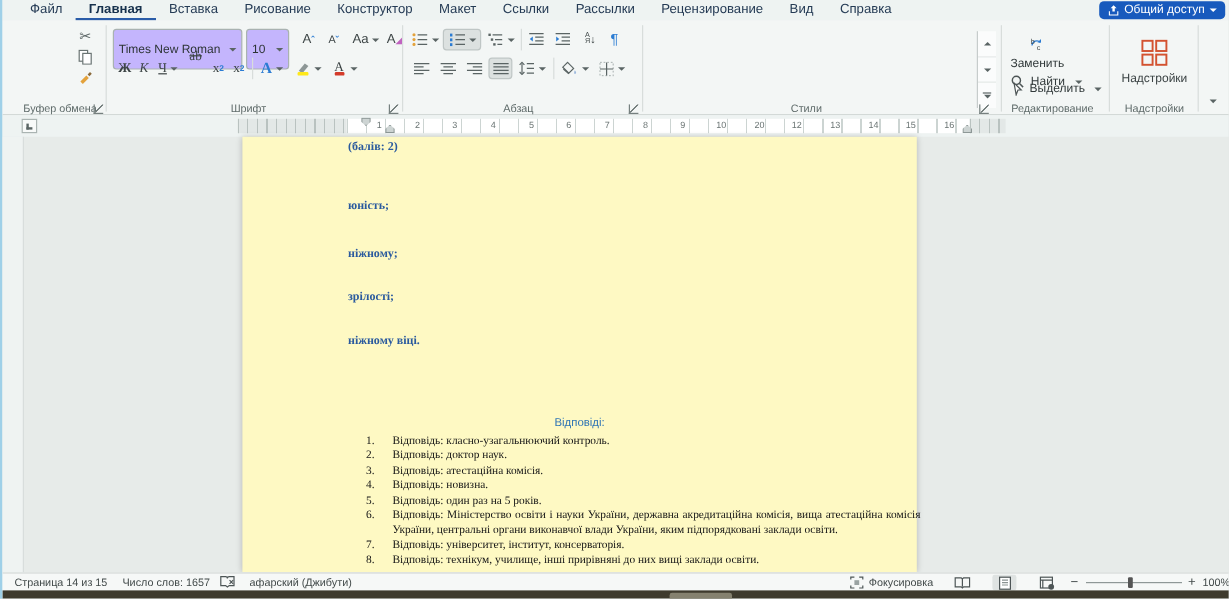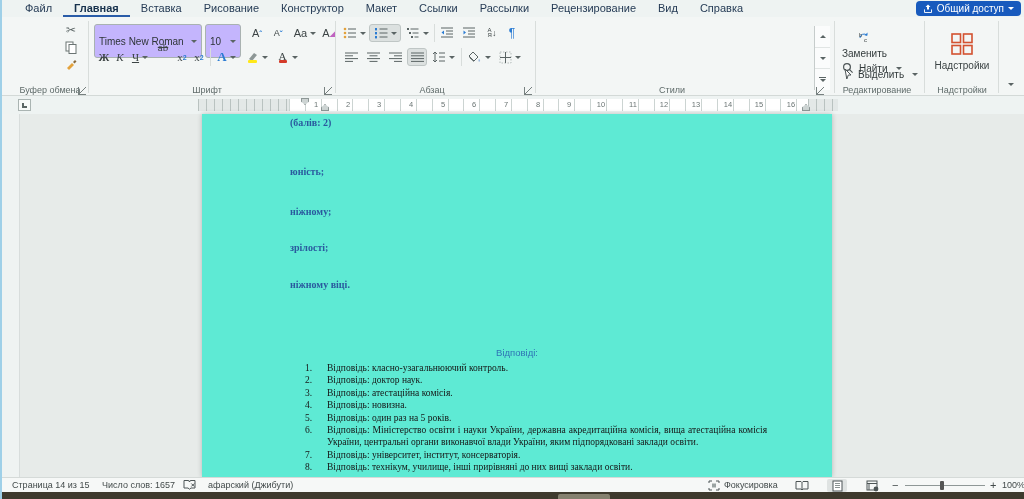--- a/index.html
+++ b/index.html
@@ -391,7 +391,7 @@
     <span class="ruler-num" style="left:530px">8</span>
     <span class="ruler-num" style="left:561px">9</span>
     <span class="ruler-num" style="left:593px">10</span>
-    <span class="ruler-num" style="left:625px">11</span>
+    <span class="ruler-num" style="left:625px">20</span>
     <span class="ruler-num" style="left:656px">12</span>
     <span class="ruler-num" style="left:688px">13</span>
     <span class="ruler-num" style="left:720px">14</span>

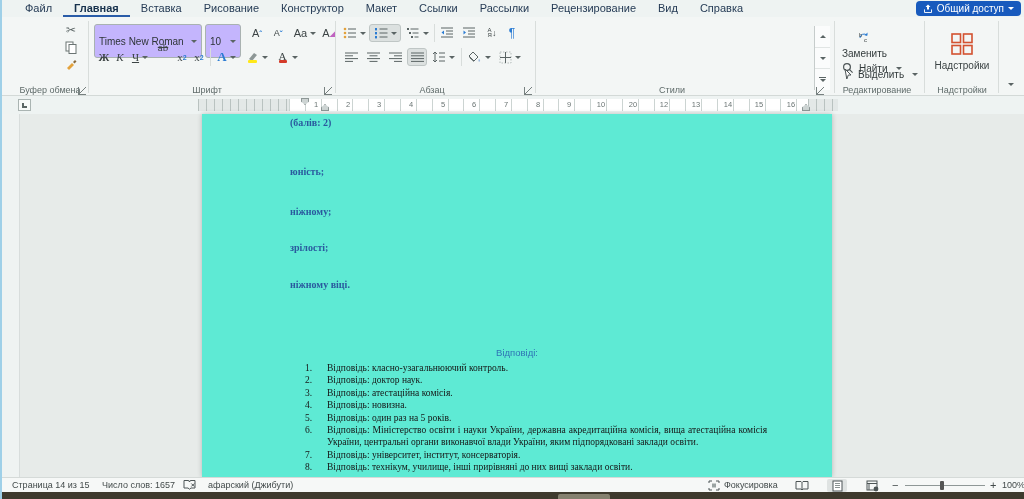--- a/index.html
+++ b/index.html
@@ -67,7 +67,7 @@
   
   .doc { position:absolute; left:0; top:114px; width:1024px; height:363px; background:#e7ebe9; }
   .left-strip { position:absolute; left:0; top:0; width:18px; height:363px; background:#eff3f2; border-right:1px solid #d8dddc; }
-  .page { position:absolute; left:200px; top:0; width:630px; height:363px; background:#5eead4; box-shadow:0 0 5px rgba(0,0,0,.22); }
+  .page { position:absolute; left:200px; top:0; width:562px; height:363px; background:#fef9c3; box-shadow:0 0 5px rgba(0,0,0,.22); }
   .heading { position:absolute; left:88px; font-family:"Liberation Serif", serif; font-weight:bold; font-size:10px; color:#2a5a9e; }
   .answers-title { position:absolute; top:233px; left:0; width:100%; text-align:center; font-size:9.5px; color:#2e74b5; }
   .answers { position:absolute; top:248px; left:103px; width:462px; font-family:"Liberation Serif", serif; font-size:9.5px; color:#151515; }

